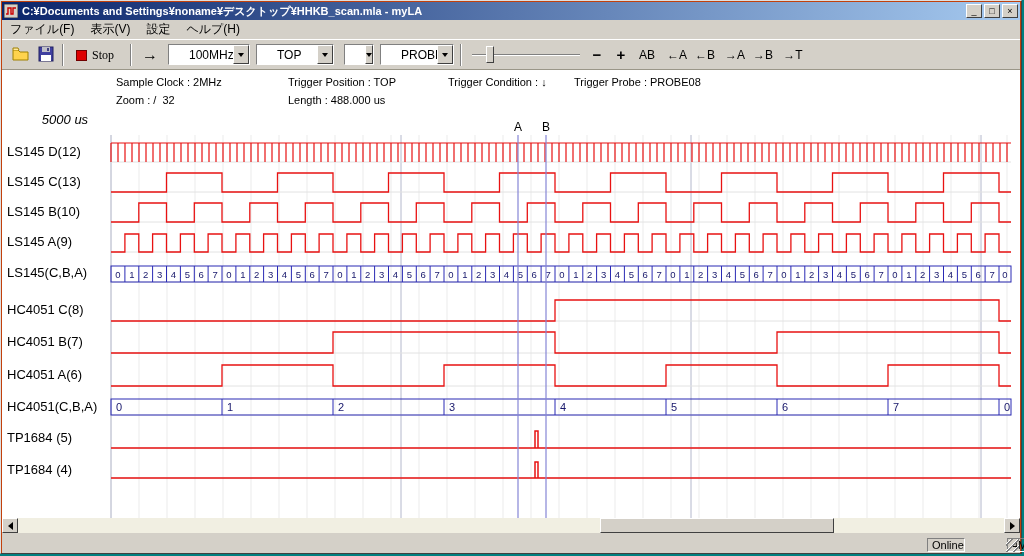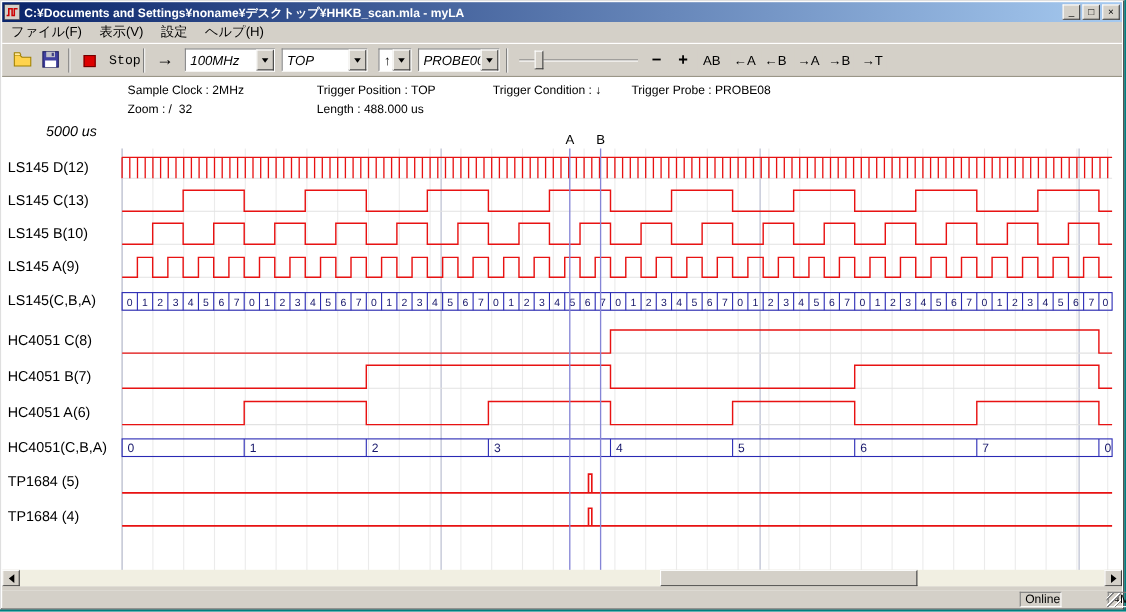--- a/index.html
+++ b/index.html
@@ -7,7 +7,7 @@
   body { background:#007f7f; font-family:"Liberation Sans", sans-serif; }
 
   .window { position:absolute; left:0; top:0; width:1022px; height:554px;
-            background:#ffffff; border:1px solid; border-color:#dfdfdf #404040 #404040 #dfdfdf; }
+            background:#c2410c; border:1px solid; border-color:#dfdfdf #404040 #404040 #dfdfdf; }
 
   
   .titlebar { position:absolute; left:1px; top:1px; right:1px; height:18px;

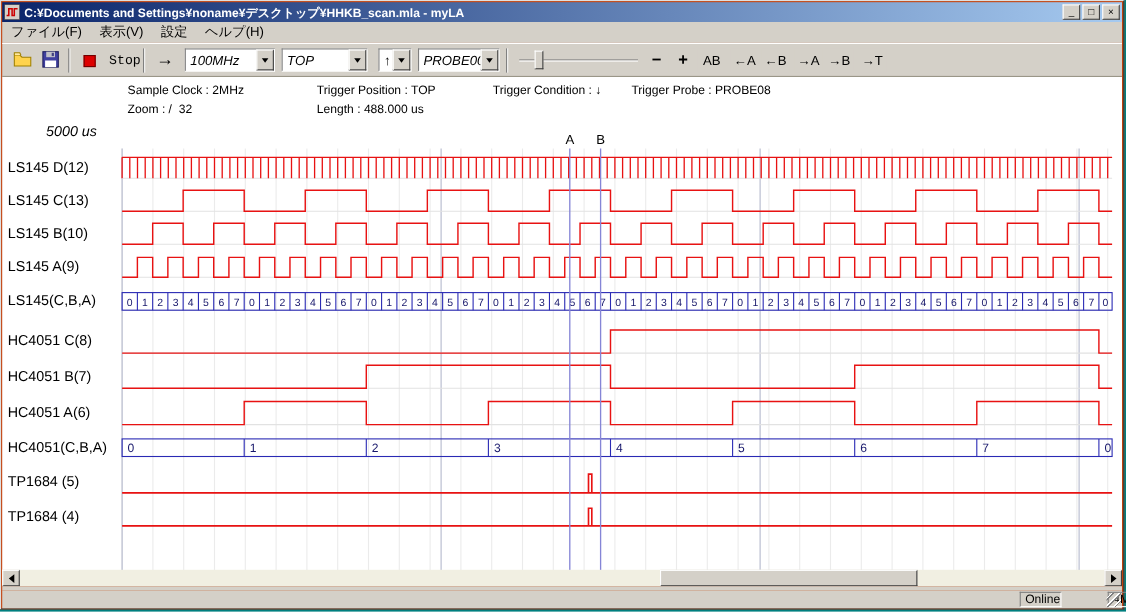--- a/index.html
+++ b/index.html
@@ -32,7 +32,7 @@
   .tb-sep { top:4px; width:2px; height:22px; border-left:1px solid #808080; border-right:1px solid #fff; }
   .stop-btn { left:68px; top:3px; height:24px; width:58px; background:#d4d0c8; border:none;
               display:flex; align-items:center; gap:5px; padding-left:6px; font-size:12px;
-              font-family:Liberation Mono, monospace;justify-content:space-between; }
+              font-family:Liberation Serif, serif; }
   .stop-square { width:11px; height:11px; background:#dd0000; border:1px solid #700000; display:inline-block; }
   .run-btn { left:136px; top:3px; width:24px; height:24px; background:#d4d0c8; border:none;
              font-size:16px; font-weight:bold; line-height:22px; }

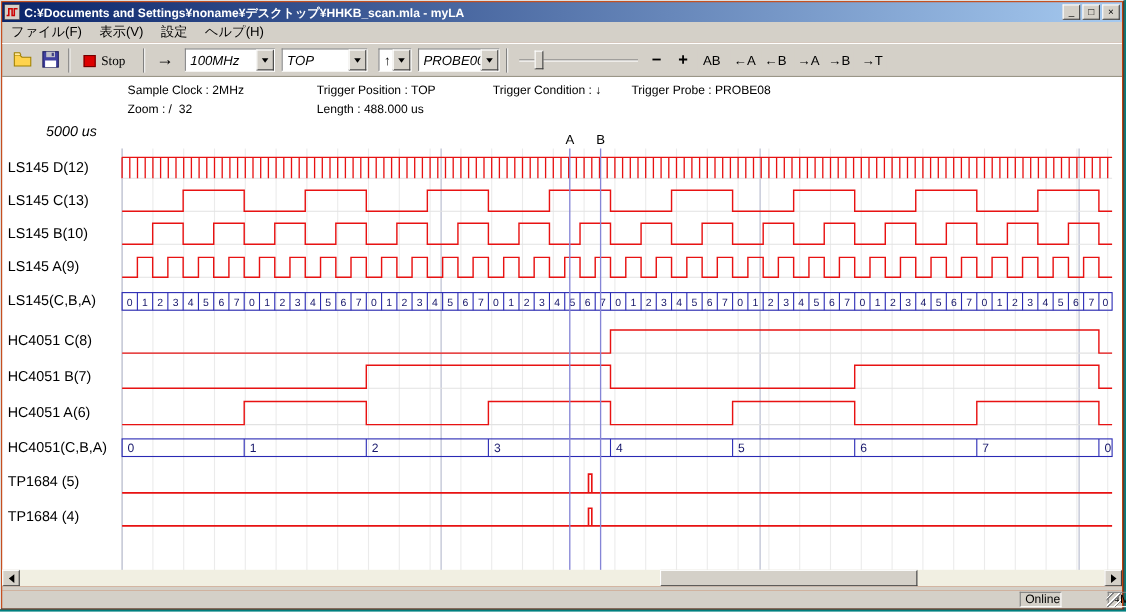--- a/index.html
+++ b/index.html
@@ -38,7 +38,7 @@
              font-size:16px; font-weight:bold; line-height:22px; }
   .combo { top:4px; height:21px; background:#fff; border:1px solid; border-color:#808080 #fff #fff #808080;
            display:flex; align-items:center; font-size:12px; }
-  .combo-val { flex:1; padding-left:4px; white-space:nowrap; overflow:hidden;font-style:italic; }
+  .combo-val { flex:1; padding-left:20px; white-space:nowrap; overflow:hidden; }
   .combo-btn { width:16px; height:19px; background:#d4d0c8; border:1px solid;
                border-color:#fff #404040 #404040 #fff; display:flex; align-items:center; justify-content:center; }
   .tri-down { width:0; height:0; border:3px solid transparent; border-top:4px solid #000; margin-top:4px; }

